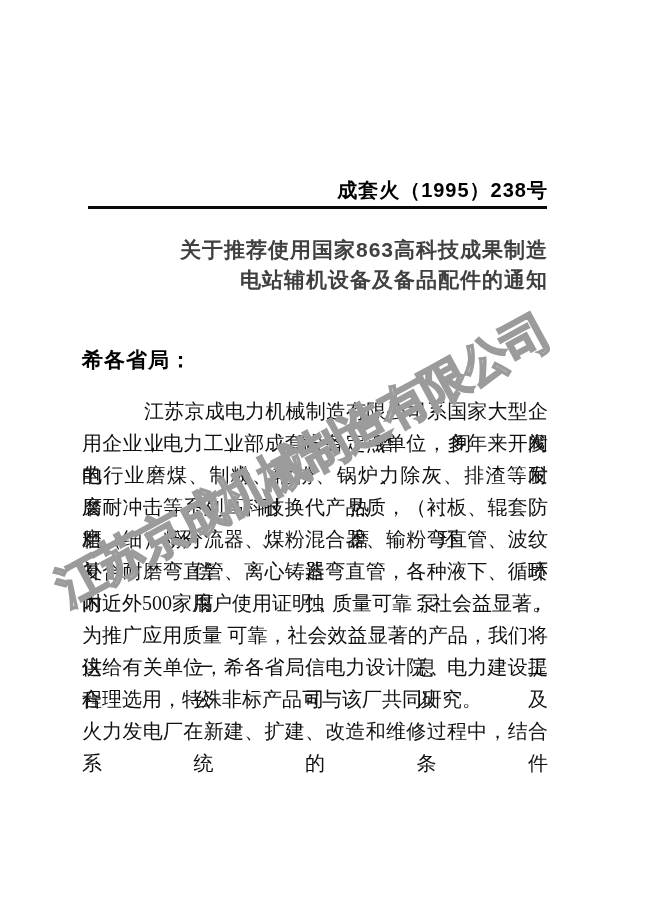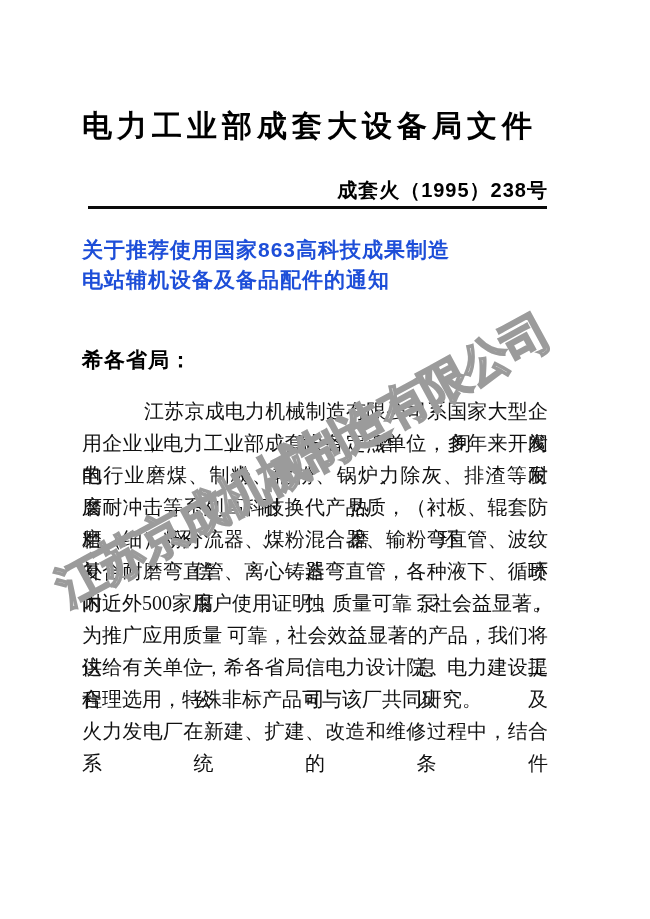--- a/index.html
+++ b/index.html
@@ -119,7 +119,6 @@
 
   <div class="watermark">江苏京成机械制造有限公司</div>
 
-  <div class="org-title">电力工业部成套大设备局文件</div>
 
   <div class="doc-number">成套火（1995）238号</div>
 

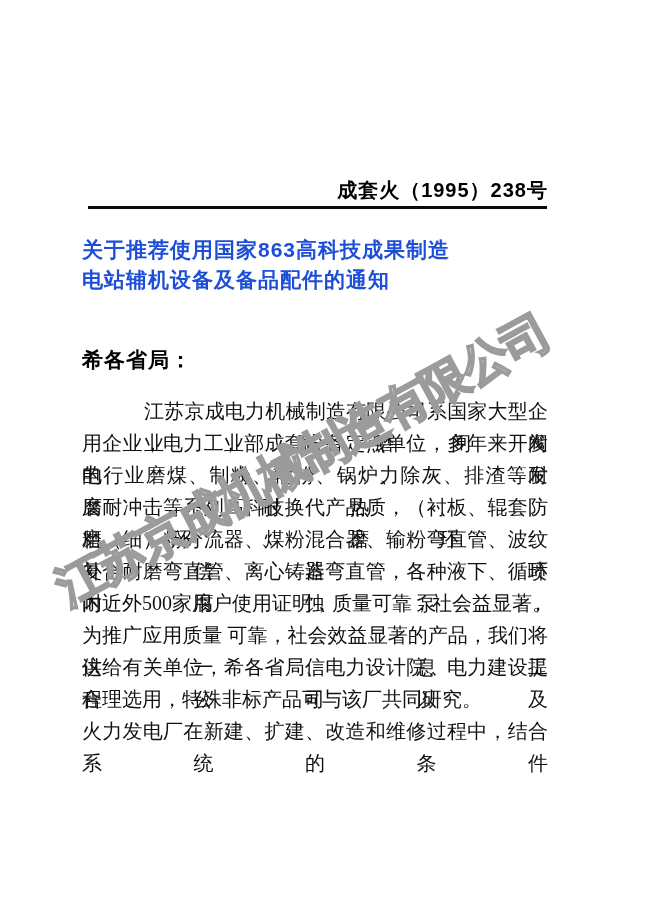--- a/index.html
+++ b/index.html
@@ -54,13 +54,13 @@
     left: 82px;
     top: 235px;
     width: 466px;
-    text-align: left;
+    text-align: right;
     font-family: "Liberation Sans", sans-serif;
     font-weight: bold;
     font-size: 21px;
     line-height: 30px;
     letter-spacing: 1px;
-    color: #1d4ed8;
+    color: #404040;
   }
   .salutation {
     position: absolute;

